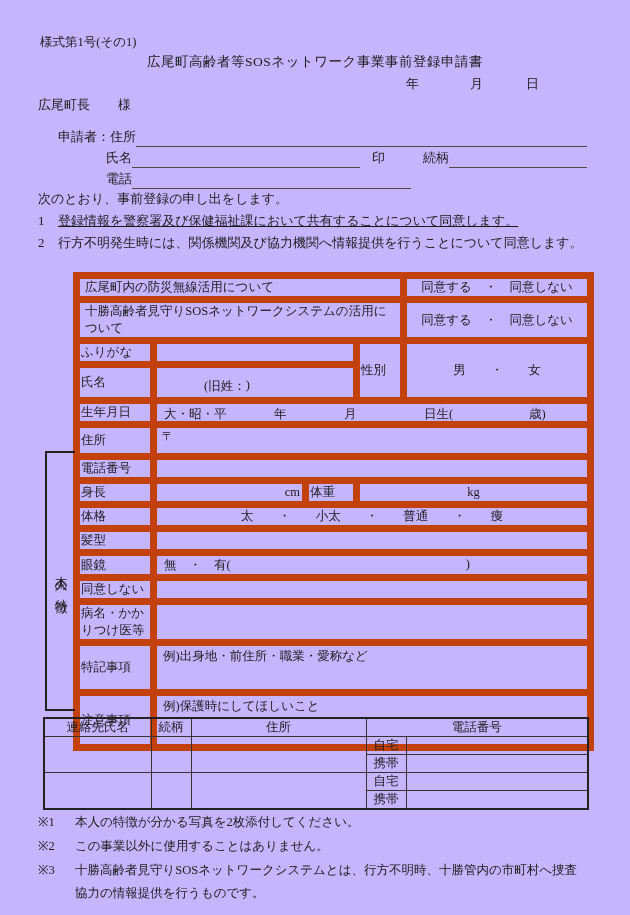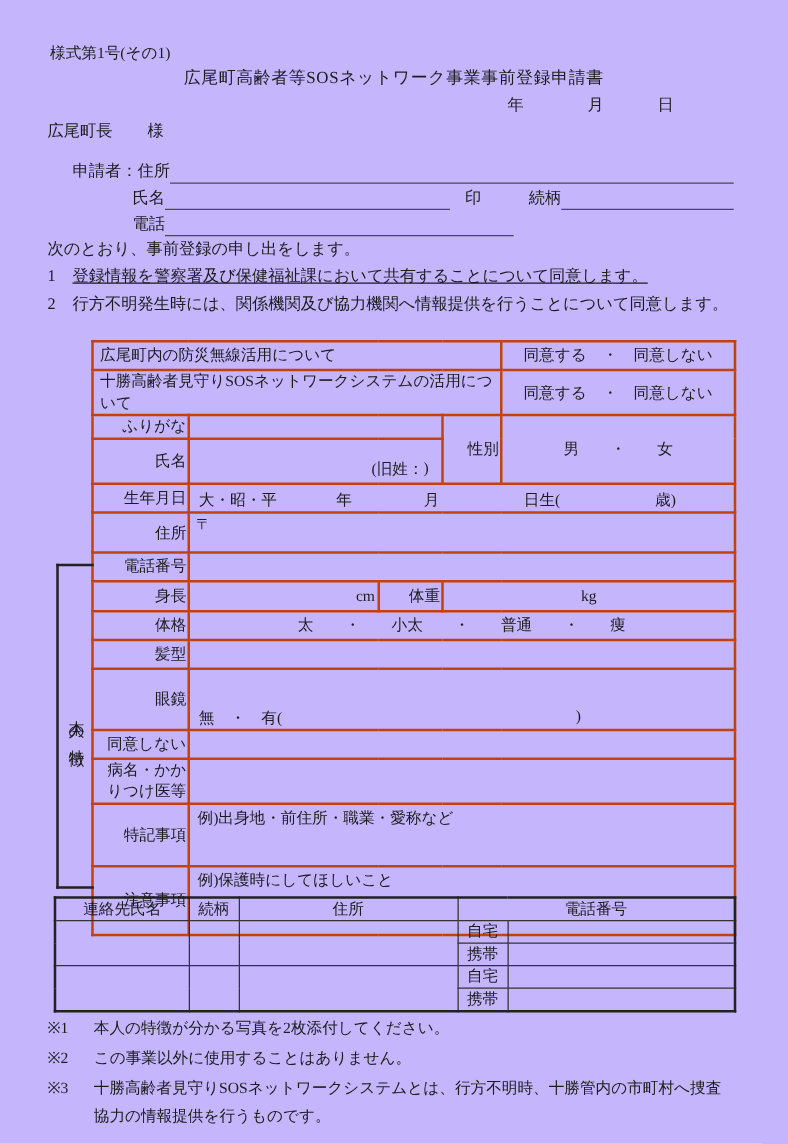--- a/index.html
+++ b/index.html
@@ -45,7 +45,7 @@
   table{border-collapse:collapse;table-layout:fixed;}
   .main-table{position:absolute;left:73px;top:272px;width:514px;
               font-size:12.5px;border:2px solid #222;}
-  .main-table td{border:2px solid #c2410c;padding:0 2px;overflow:hidden;}
+  .main-table td{border:7px solid #c2410c;padding:0 2px;overflow:hidden;}
   td.lab{text-align:right;padding:0 1px;}
   td.left{text-align:left;padding-left:5px;}
   td.opt{text-align:center;border-left-style:dotted;}

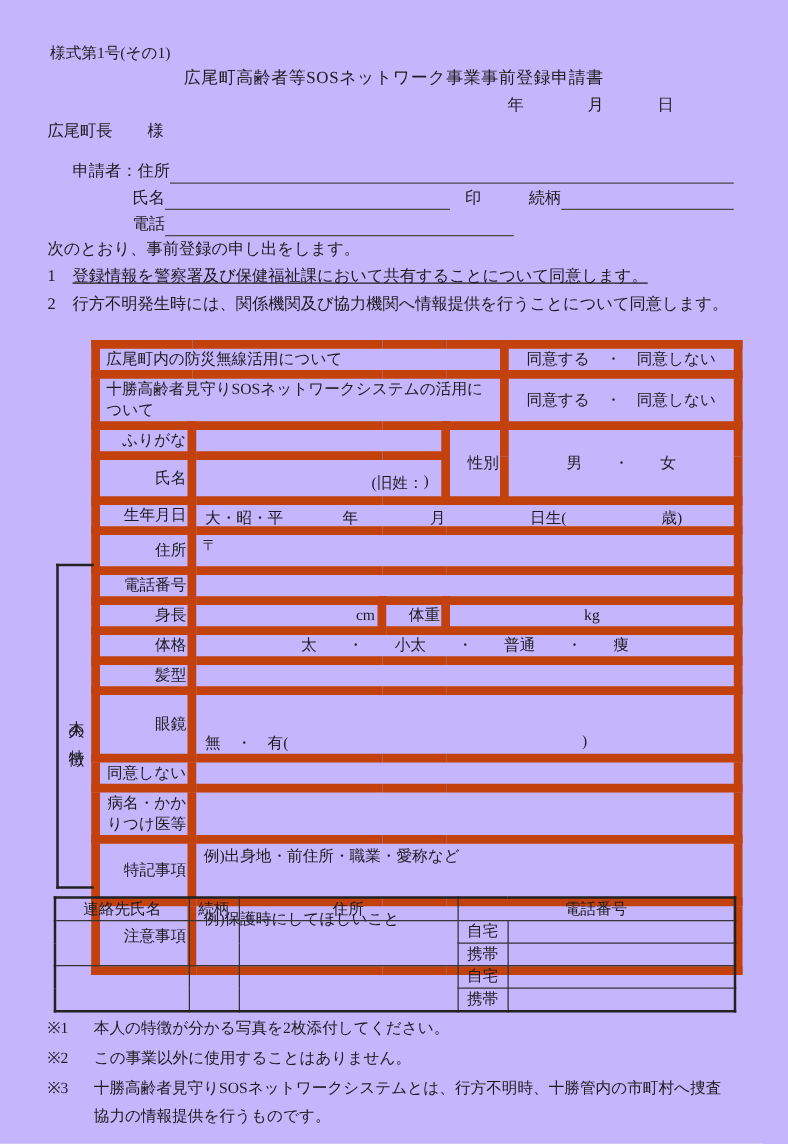--- a/index.html
+++ b/index.html
@@ -46,7 +46,7 @@
   .main-table{position:absolute;left:73px;top:272px;width:514px;
               font-size:12.5px;border:2px solid #222;}
   .main-table td{border:7px solid #c2410c;padding:0 2px;overflow:hidden;}
-  td.lab{text-align:right;padding:0 1px;}
+  td.lab{text-align:left;padding:0 1px;}
   td.left{text-align:left;padding-left:5px;}
   td.opt{text-align:center;border-left-style:dotted;}
   td.center{text-align:center;}

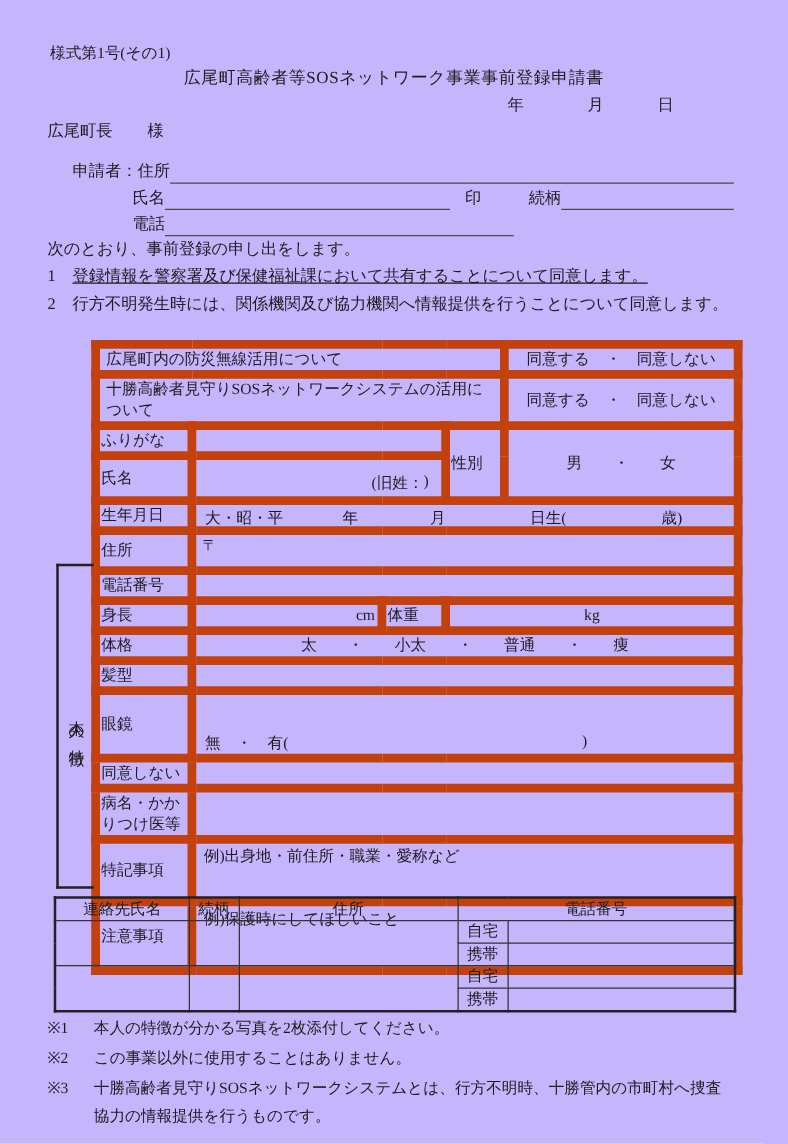--- a/index.html
+++ b/index.html
@@ -52,7 +52,7 @@
   td.center{text-align:center;}
   td.vtop{vertical-align:top;}
   td.vbot{vertical-align:bottom;}
-  .maiden{display:flex;justify-content:flex-end;padding:0 8px 2px 45px;}
+  .maiden{display:flex;justify-content:flex-start;padding:0 8px 2px 45px;}
   .birth-line{position:relative;height:16px;text-decoration:underline;}
   .birth-line span{position:absolute;bottom:-2px;white-space:nowrap;}
   .b1{left:5px;} .b2{left:115px;} .b3{left:185px;} .b4{left:265px;} .b5{left:370px;}

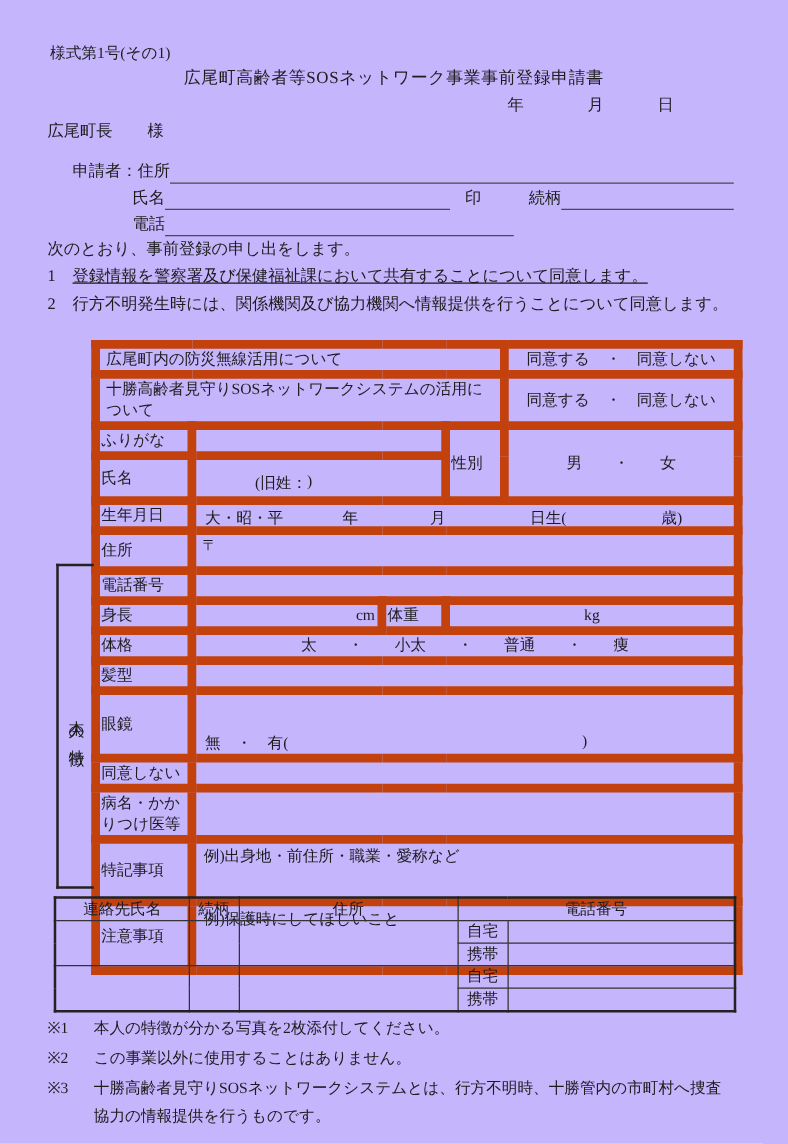--- a/index.html
+++ b/index.html
@@ -58,7 +58,7 @@
   .b1{left:5px;} .b2{left:115px;} .b3{left:185px;} .b4{left:265px;} .b5{left:370px;}
   .postal{font-size:11.5px;padding:1px 0 0 3px;}
   .cm-cell{text-align:right;padding-right:18px;}
-  .glasses-line{display:flex;padding-left:5px;margin-top:30px;}
+  .glasses-line{display:flex;padding-left:5px;}
   .glasses-gap{width:235px;}
   .example{padding:2px 0 0 4px;}
   

